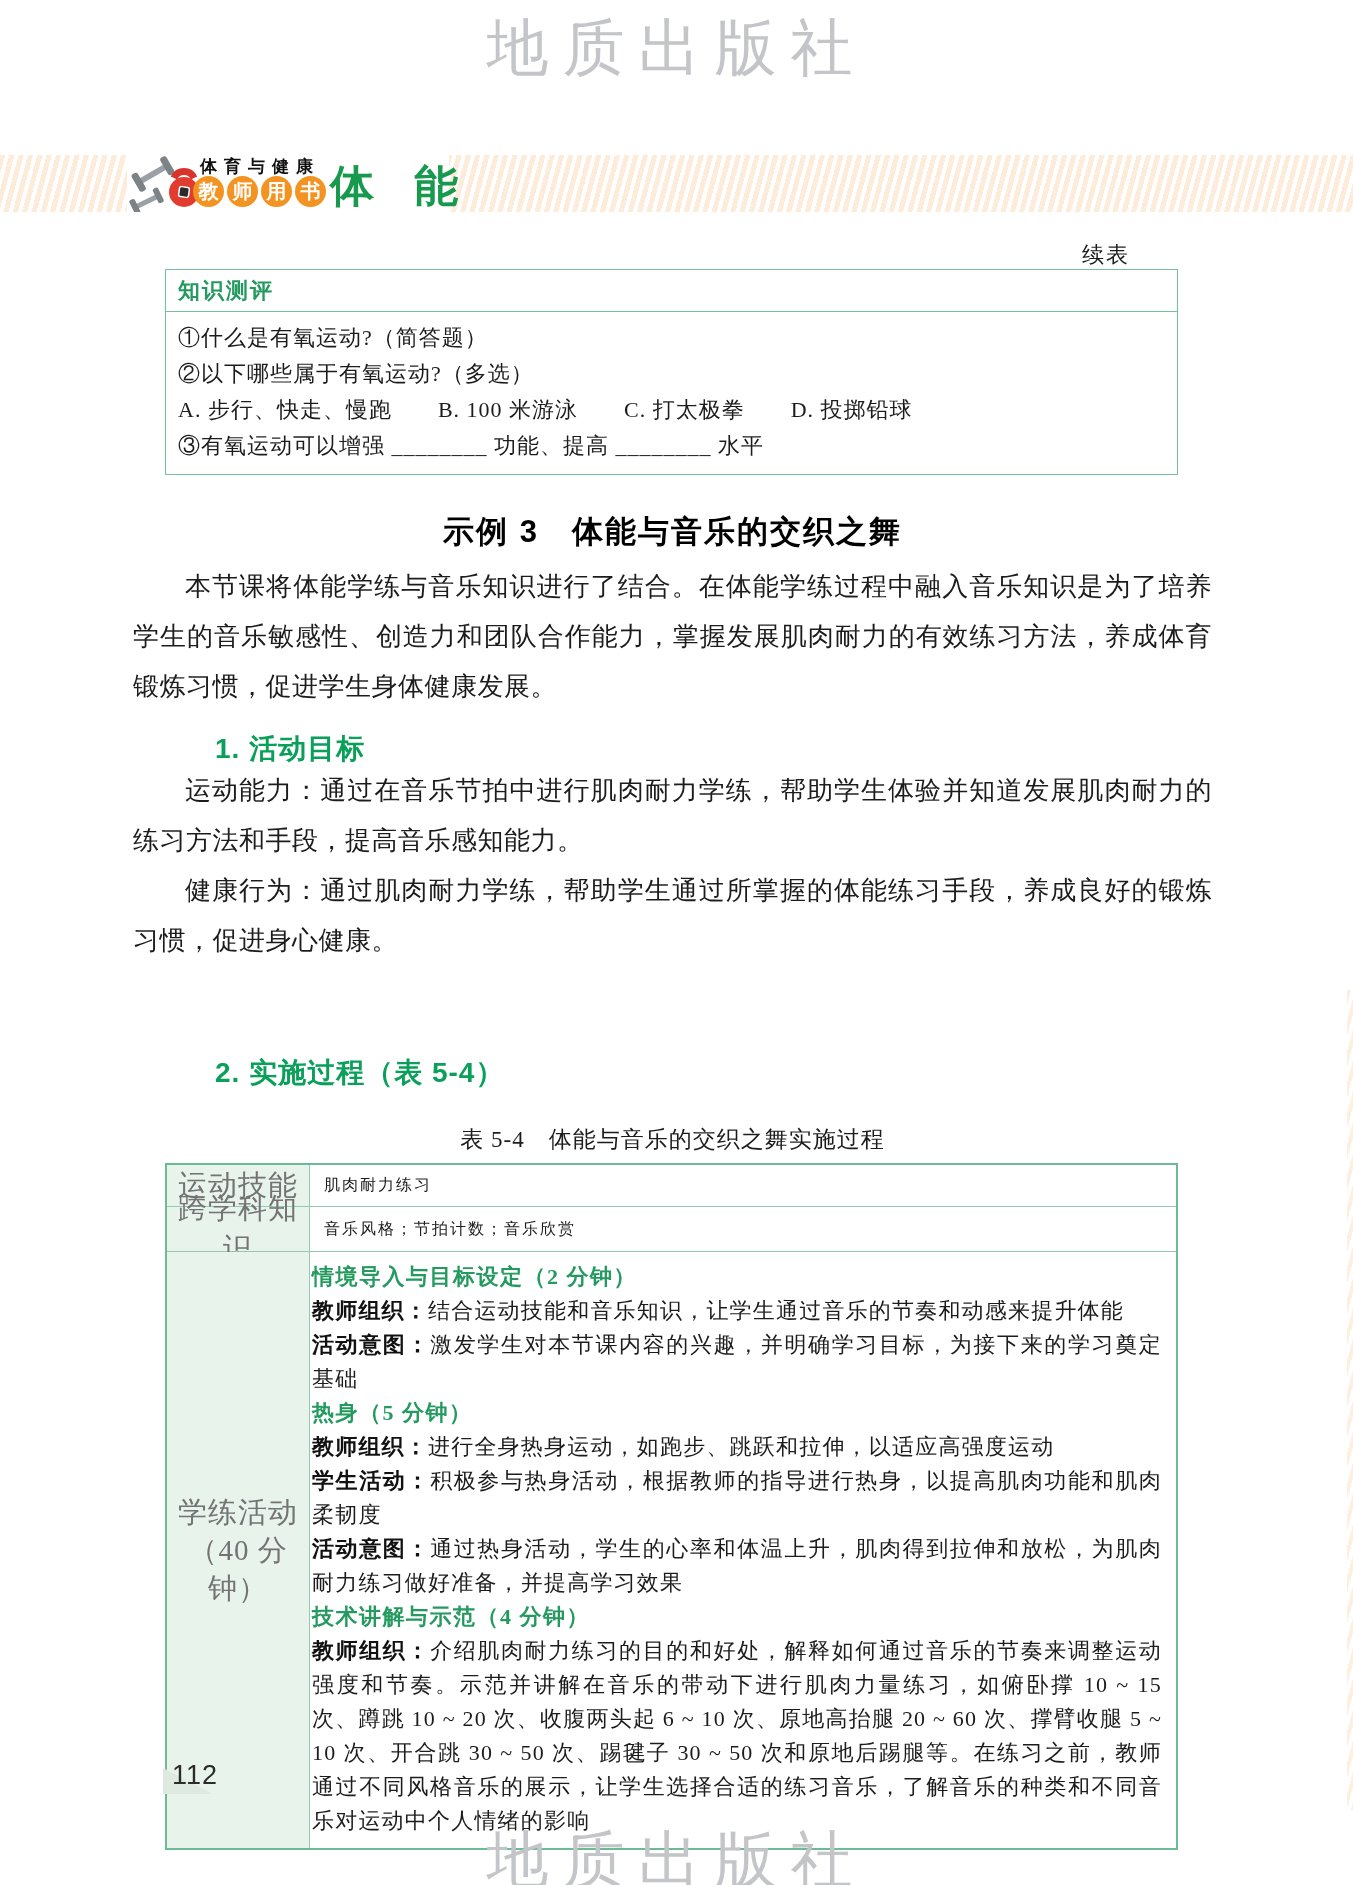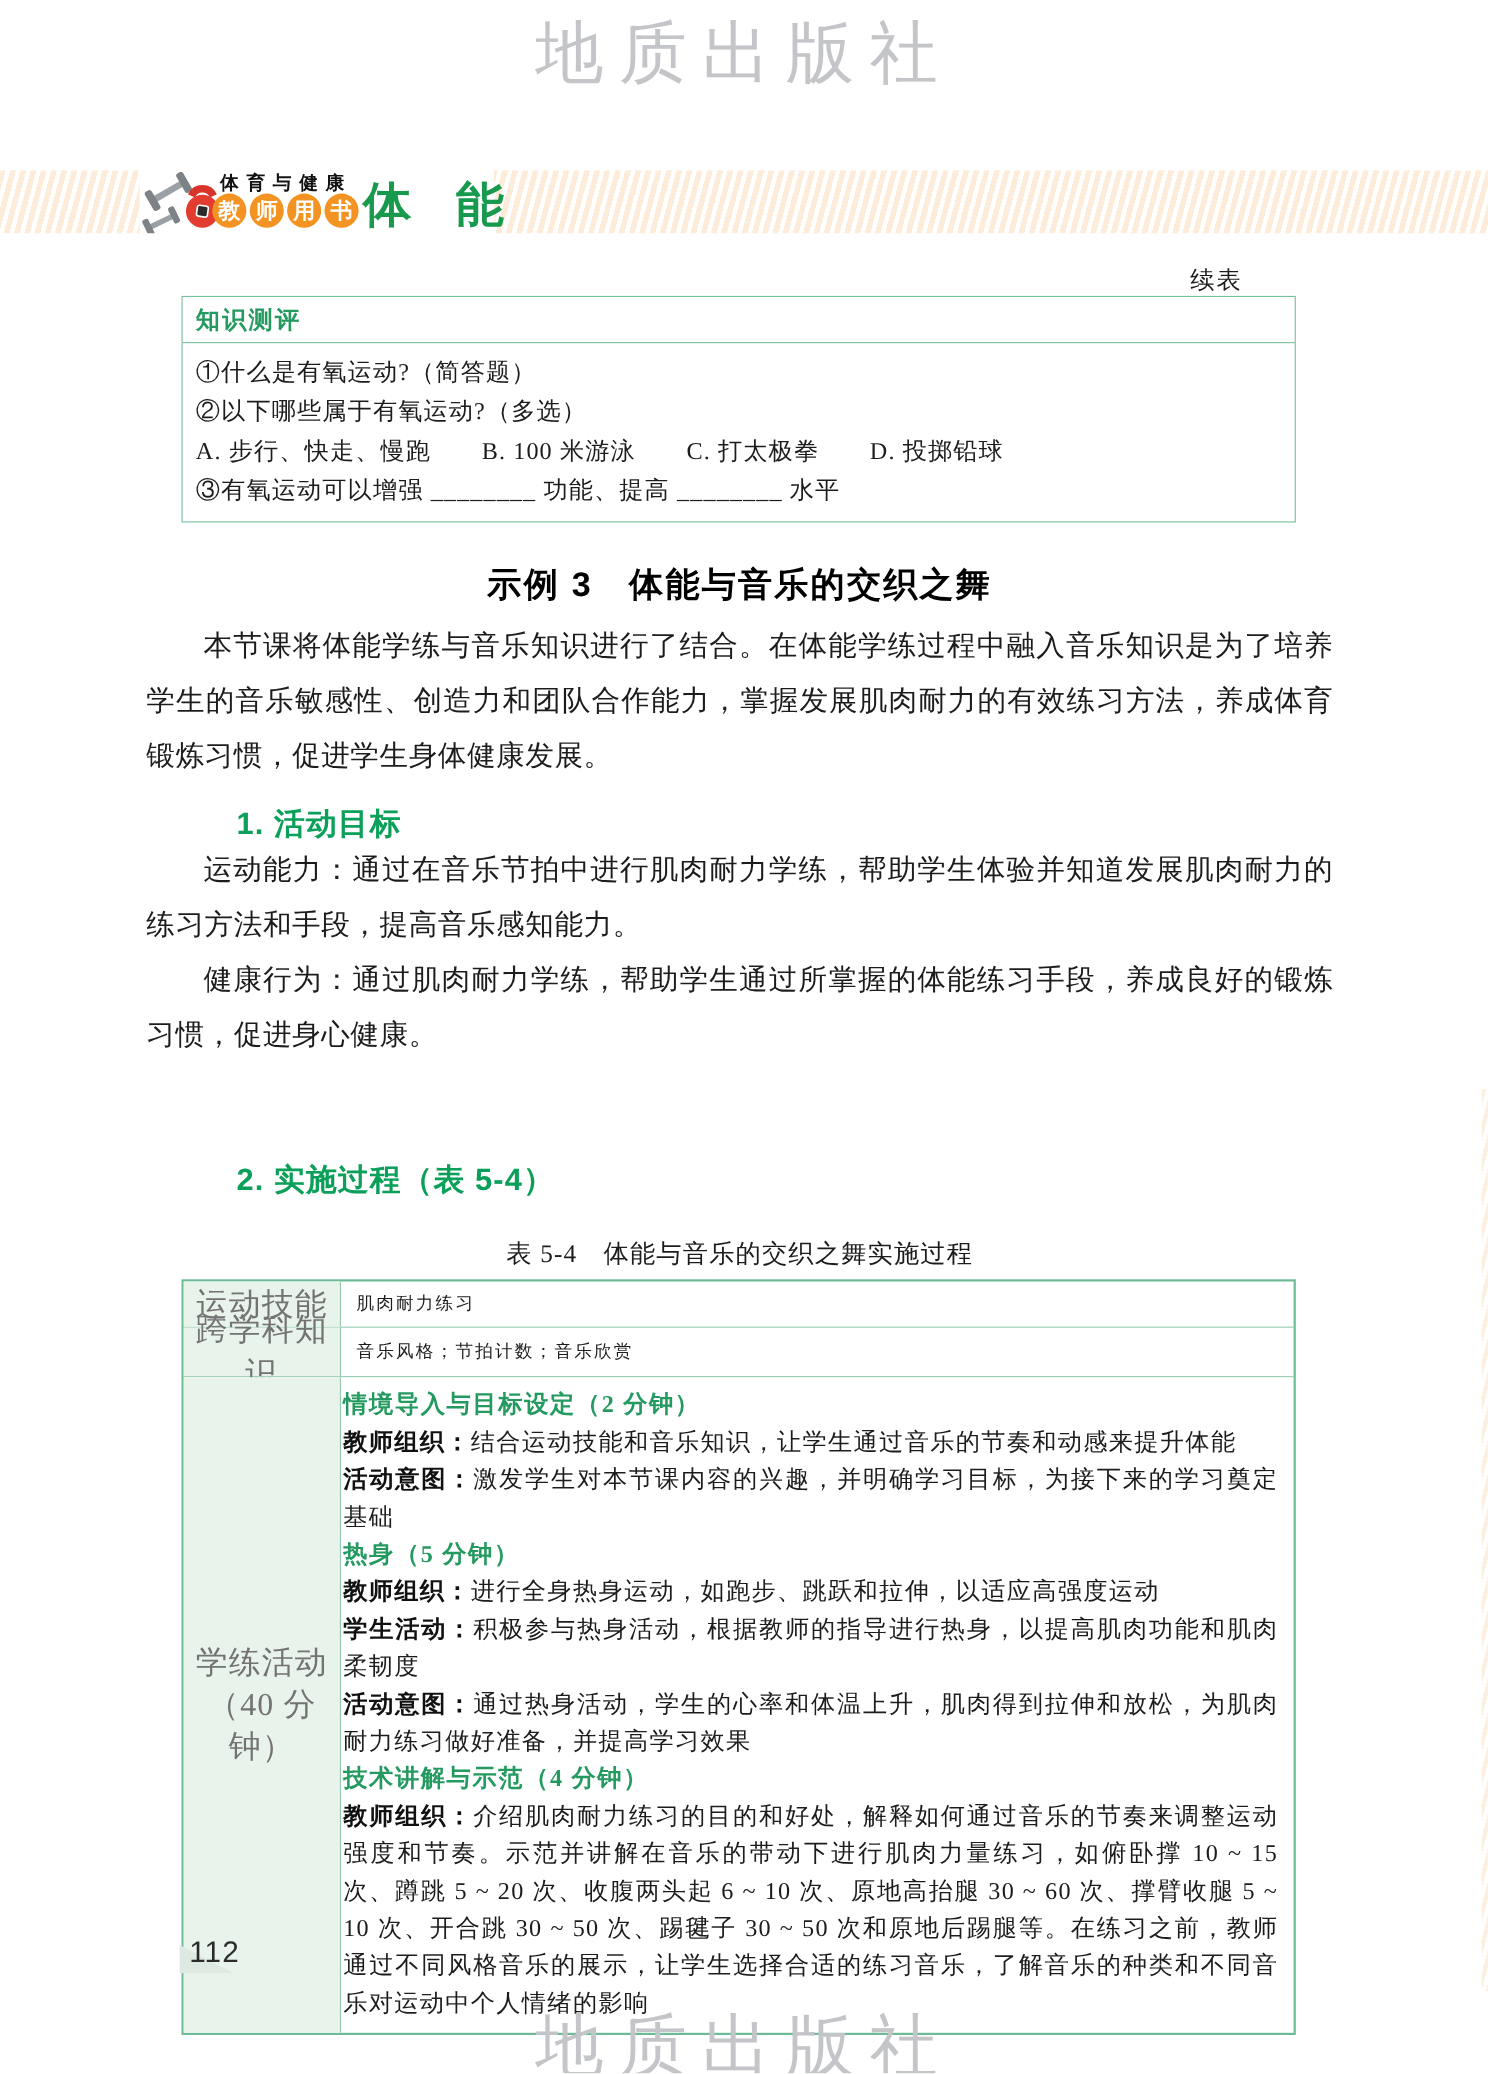--- a/index.html
+++ b/index.html
@@ -163,7 +163,7 @@
         <div class="tline"><span class="b">学生活动：</span><span>积极参与热身活动，根据教师的指导进行热身，以提高肌肉功能和肌肉柔韧度</span></div>
         <div class="tline"><span class="b">活动意图：</span><span>通过热身活动，学生的心率和体温上升，肌肉得到拉伸和放松，为肌肉耐力练习做好准备，并提高学习效果</span></div>
         <div class="tline sub">技术讲解与示范（4 分钟）</div>
-        <div class="tline"><span class="b">教师组织：</span><span>介绍肌肉耐力练习的目的和好处，解释如何通过音乐的节奏来调整运动强度和节奏。示范并讲解在音乐的带动下进行肌肉力量练习，如俯卧撑 10 ~ 15 次、蹲跳 5 ~ 20 次、收腹两头起 6 ~ 10 次、原地高抬腿 30 ~ 60 次、撑臂收腿 5 ~ 10 次、开合跳 30 ~ 50 次、踢毽子 30 ~ 50 次和原地后踢腿等。在练习之前，教师通过不同风格音乐的展示，让学生选择合适的练习音乐，了解音乐的种类和不同音乐对运动中个人情绪的影响</span></div>
+        <div class="tline"><span class="b">教师组织：</span><span>介绍肌肉耐力练习的目的和好处，解释如何通过音乐的节奏来调整运动强度和节奏。示范并讲解在音乐的带动下进行肌肉力量练习，如俯卧撑 10 ~ 15 次、蹲跳 10 ~ 20 次、收腹两头起 6 ~ 10 次、原地高抬腿 20 ~ 60 次、撑臂收腿 5 ~ 10 次、开合跳 30 ~ 50 次、踢毽子 30 ~ 50 次和原地后踢腿等。在练习之前，教师通过不同风格音乐的展示，让学生选择合适的练习音乐，了解音乐的种类和不同音乐对运动中个人情绪的影响</span></div>
       </div>
     </div>
   </div>

